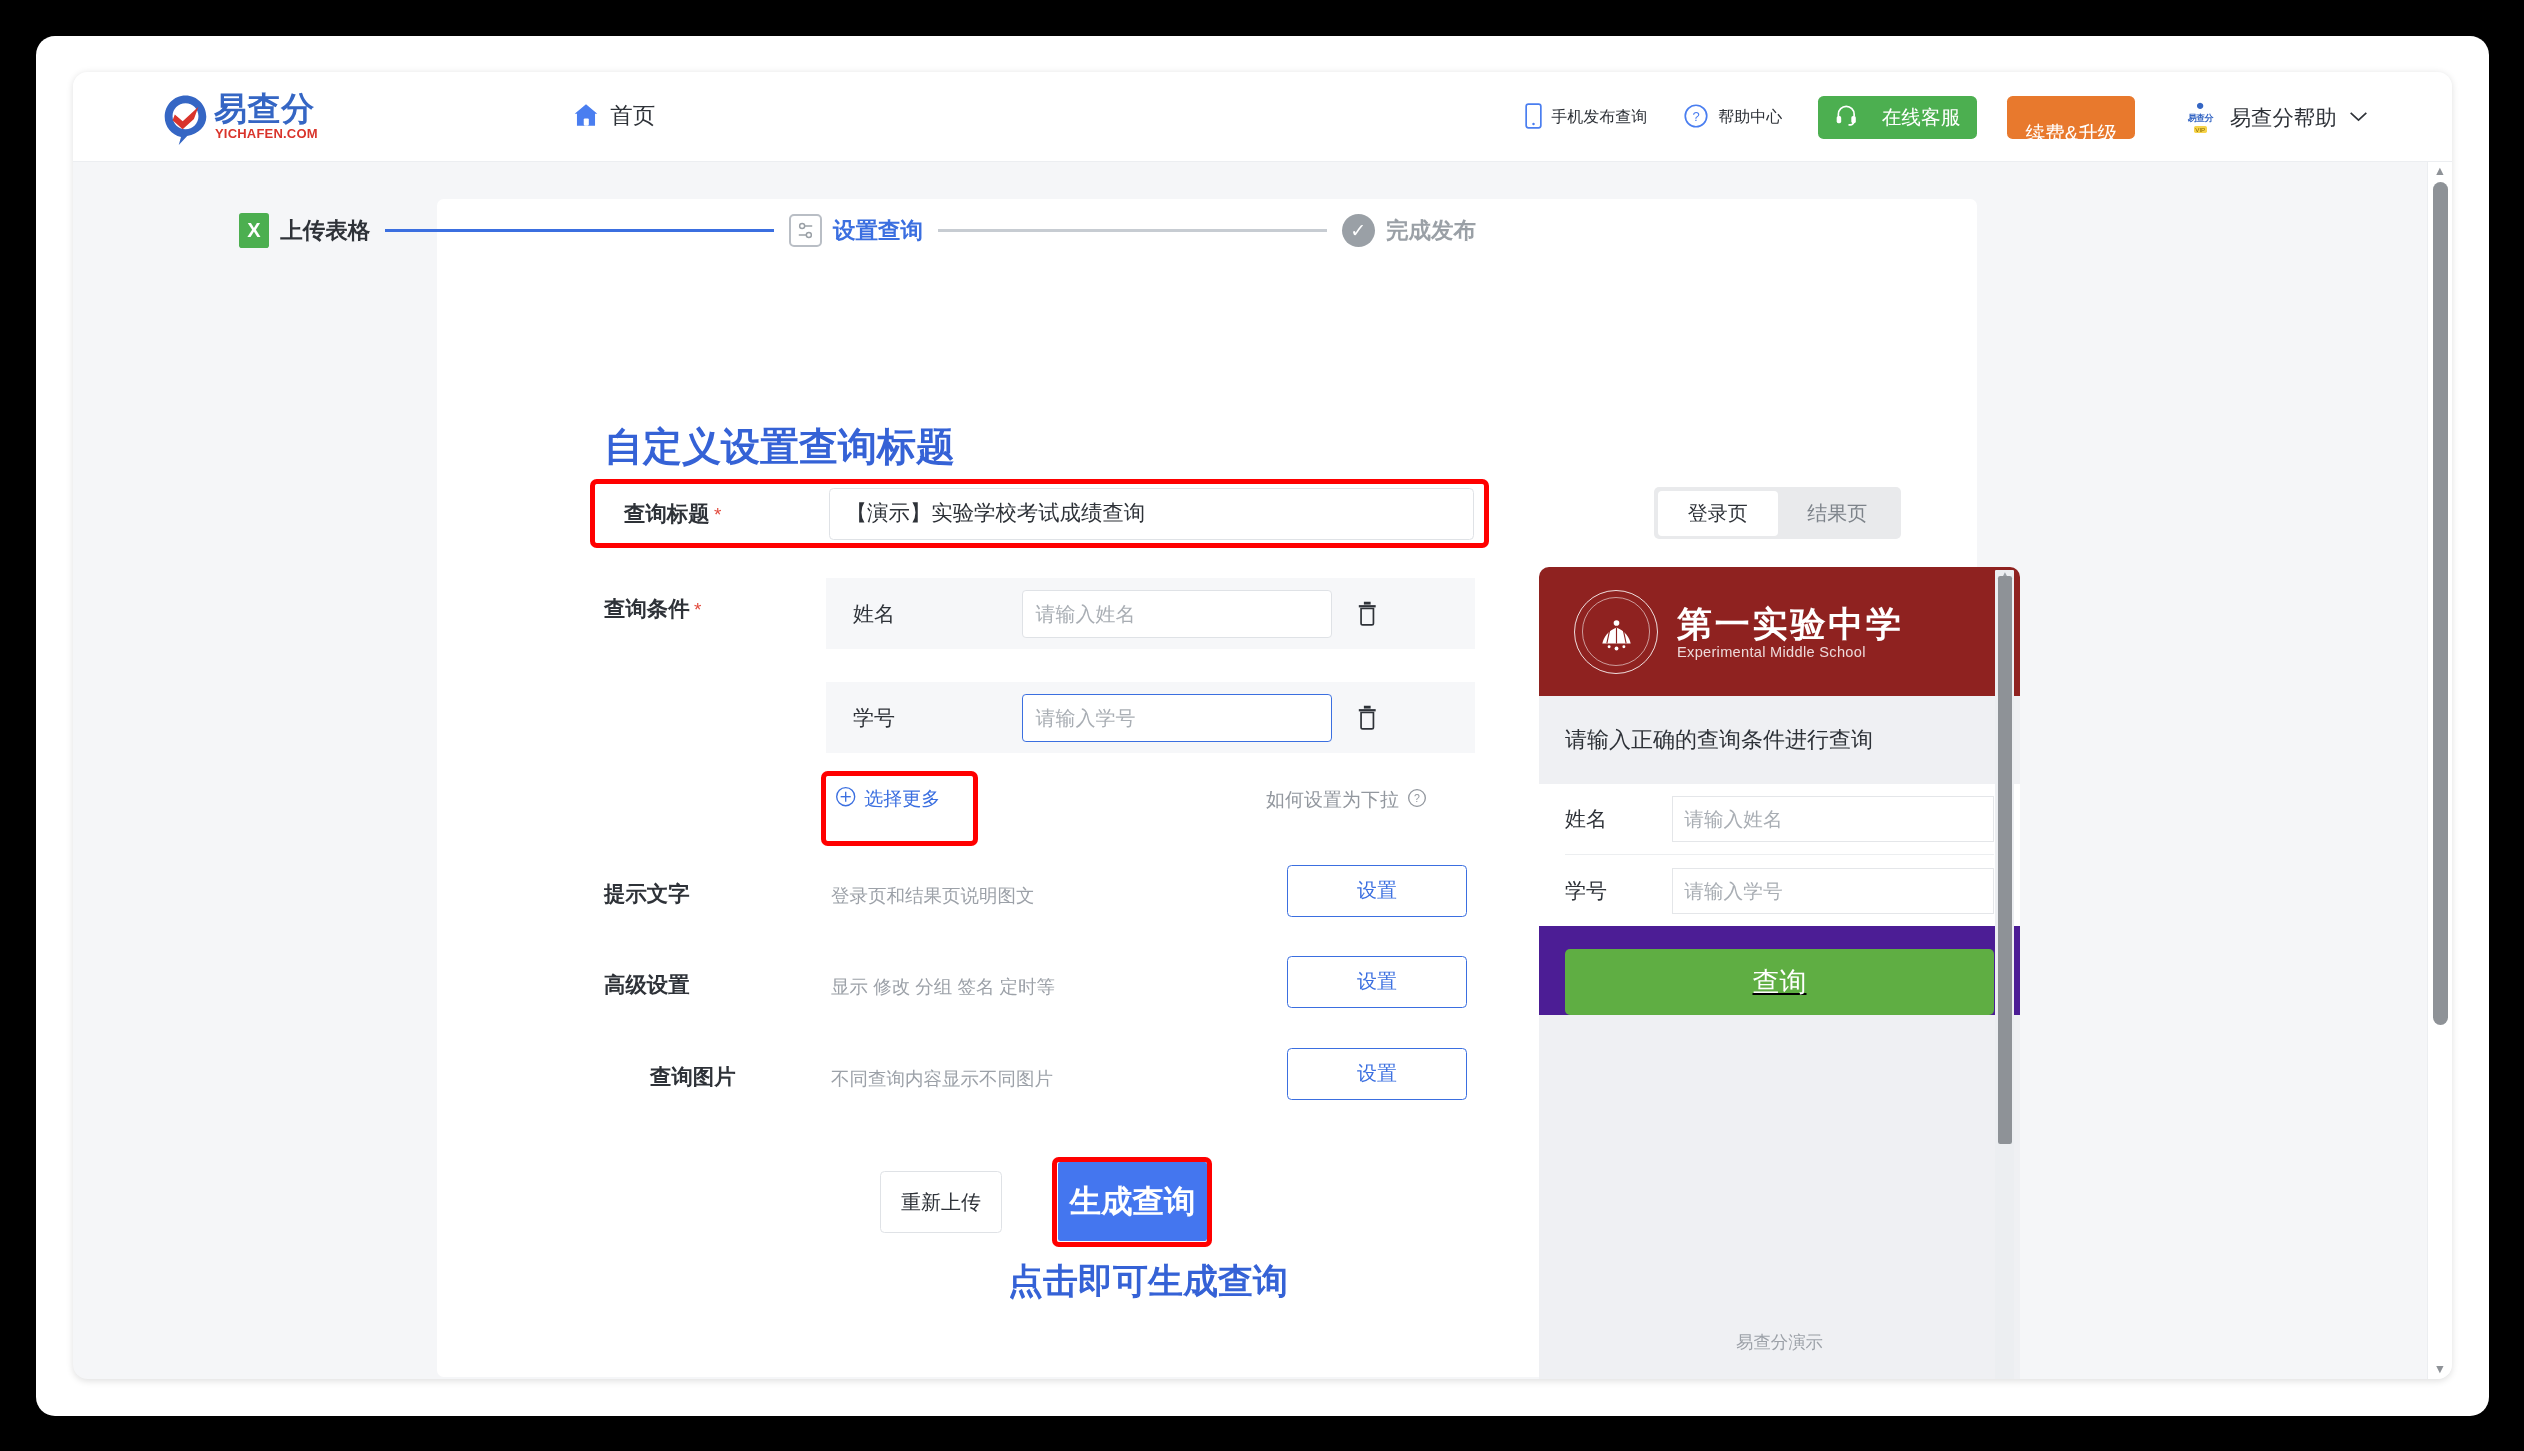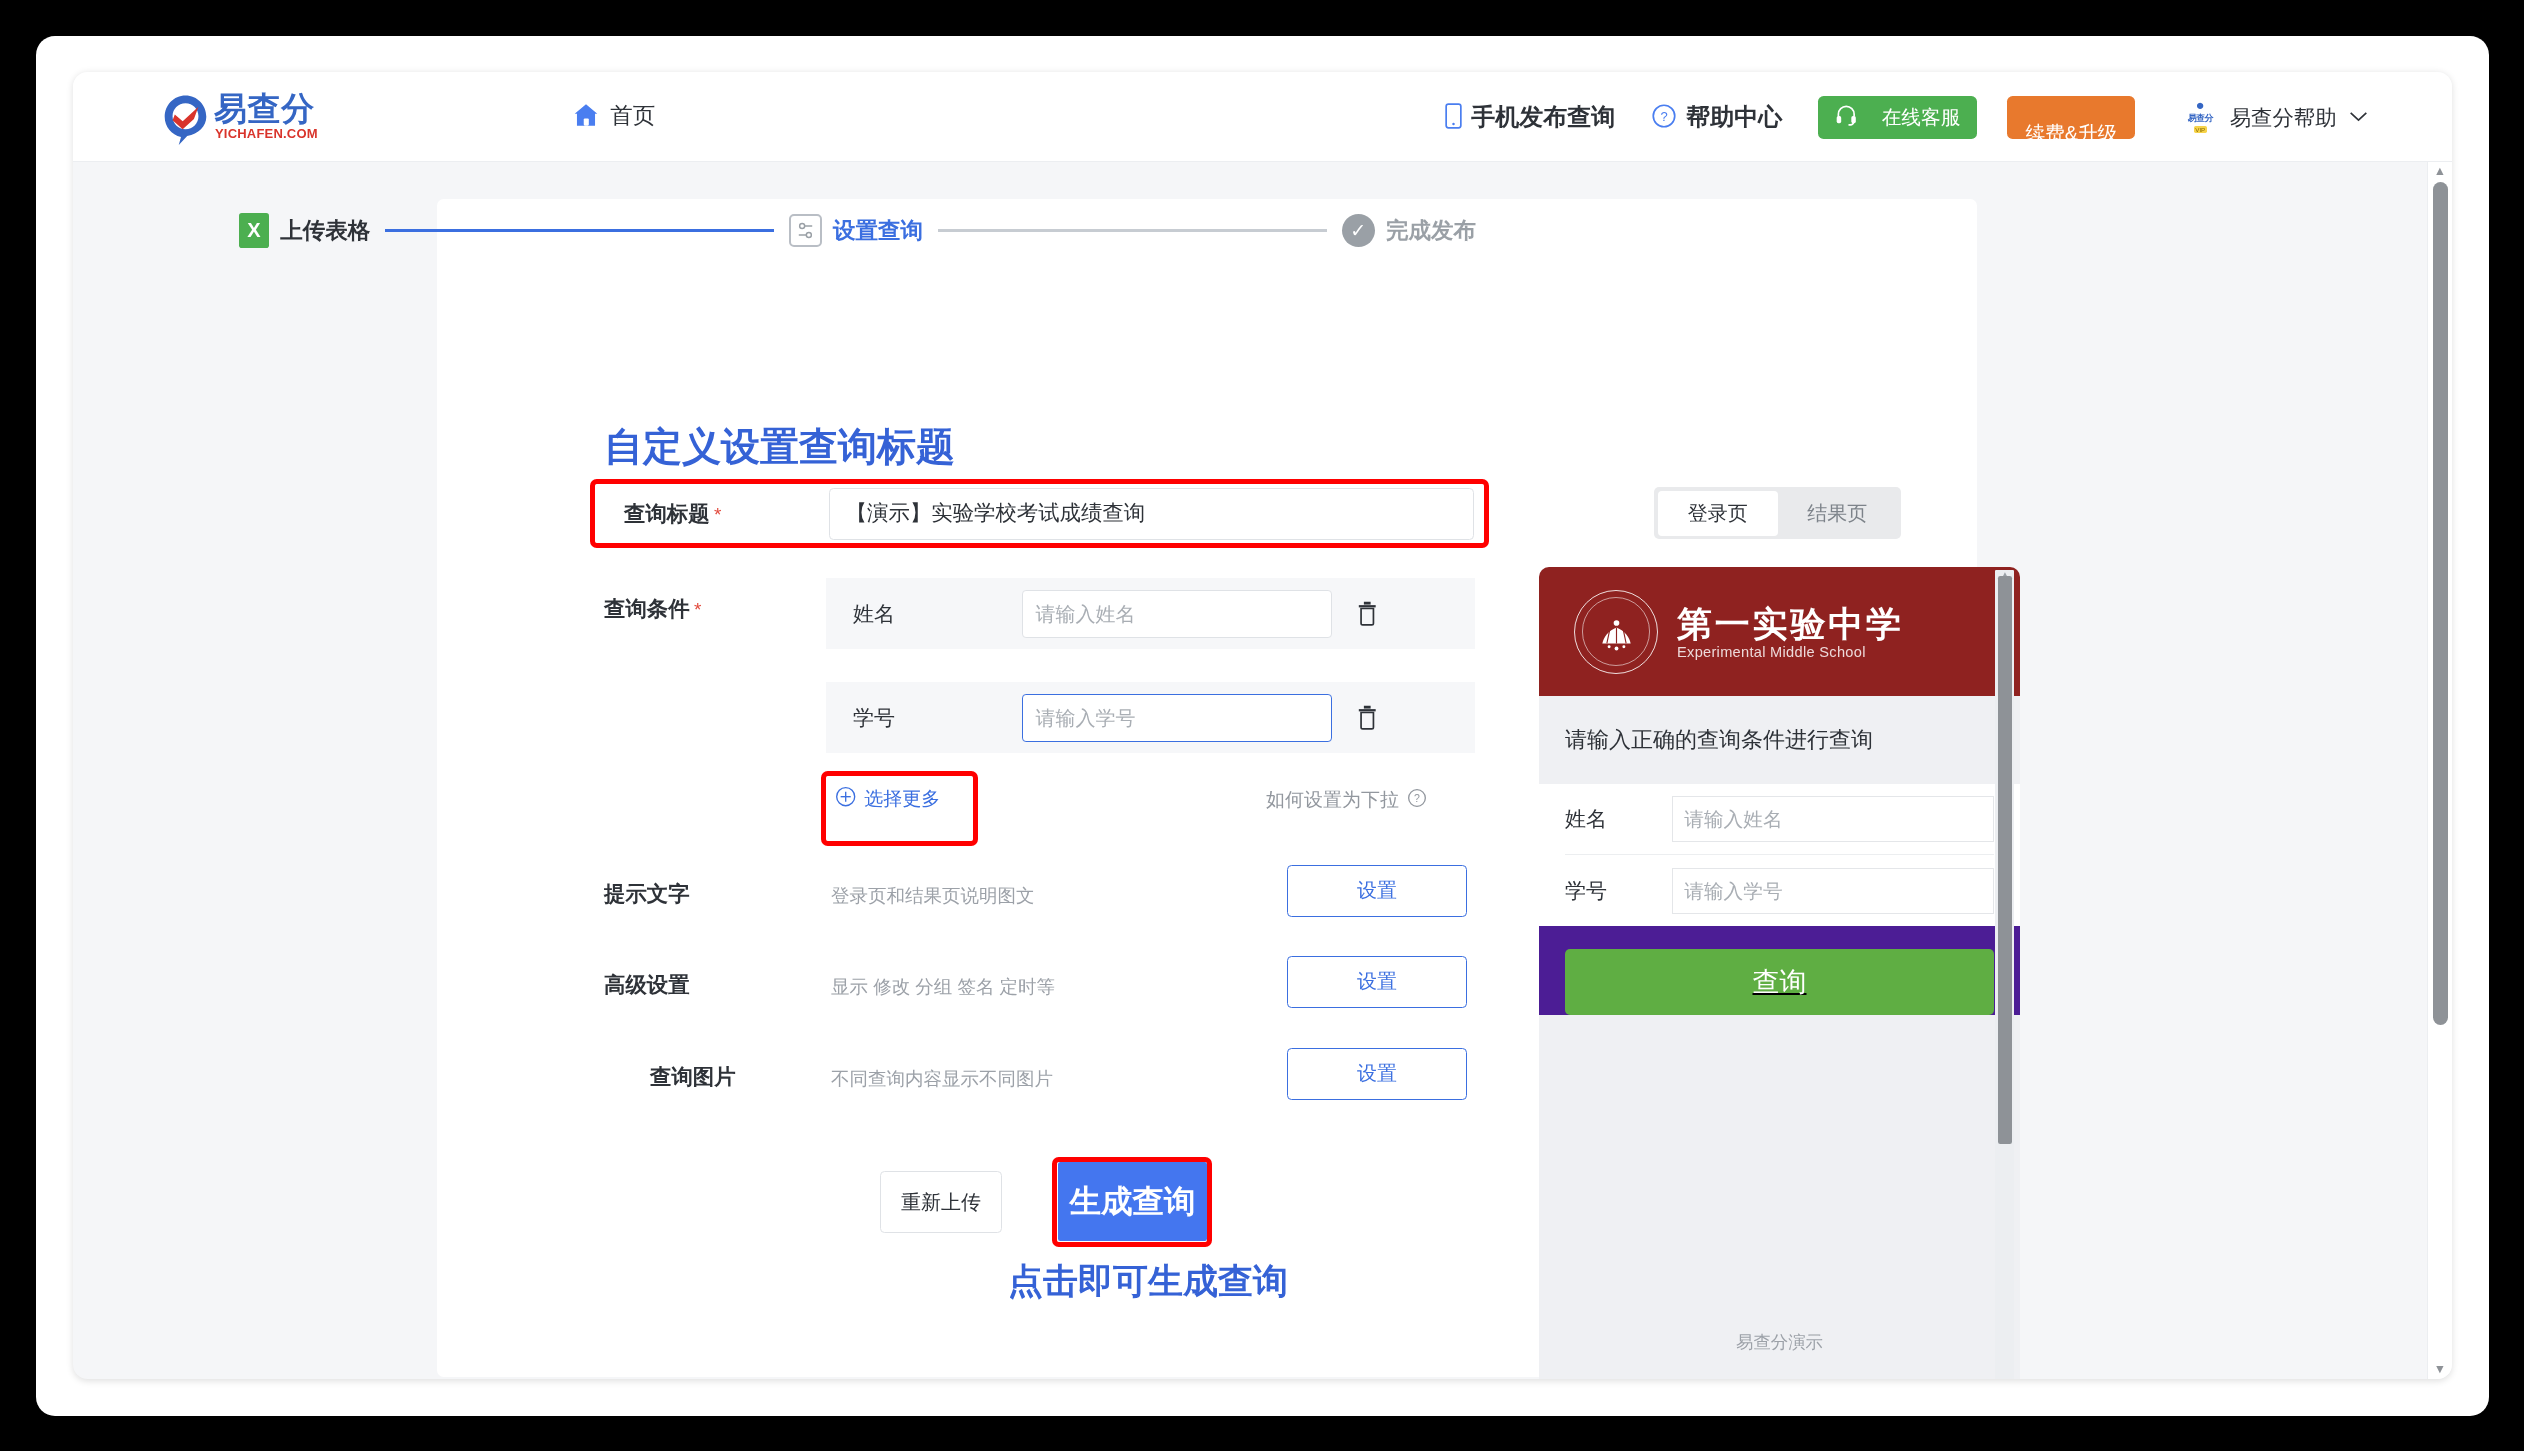--- a/index.html
+++ b/index.html
@@ -54,7 +54,7 @@
 
   .nav-right { position: absolute; right: 84px; top: 23.6px; display: flex; align-items: center; gap: 0; }
   .nav-item { display: flex; align-items: center; gap: 9px; margin-right: 36px; cursor: pointer; }
-  .nav-item-label { font-size: 24px; color: #2e3238; white-space: nowrap; font-weight: bold; }
+  .nav-item-label { font-size: 16px; color: #2e3238; white-space: nowrap; }
   .btn-service {
     display: flex; align-items: center; gap: 24px;
     background: #4caf50; color: #fff;

